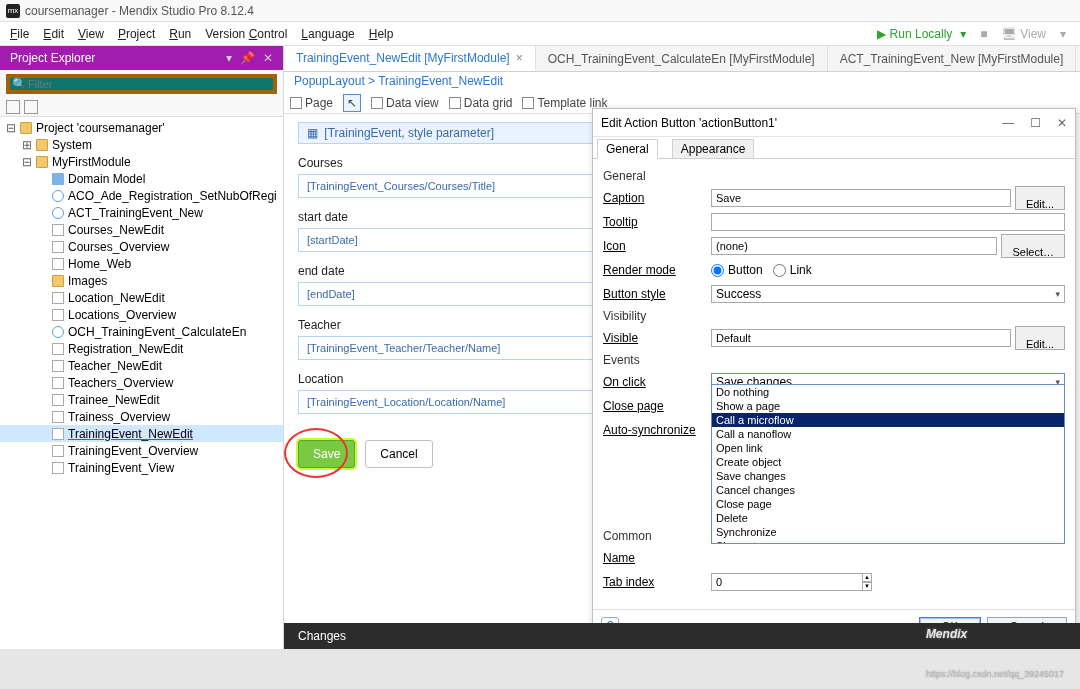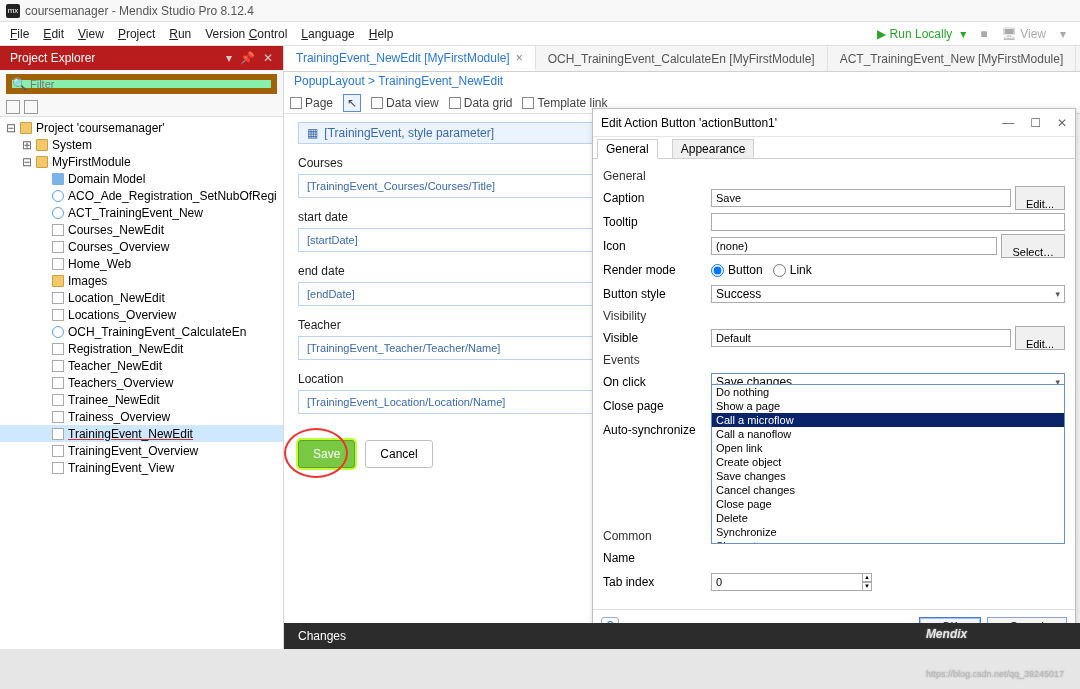--- a/index.html
+++ b/index.html
@@ -20,7 +20,7 @@
 .row2 { display: flex; height: calc(100% - 46px - 40px); }
 
 .left { width: 284px; display: flex; flex-direction: column; border-right: 1px solid #d8d8d8; }
-.left-head { background: #b91c1c; color: #fff; height: 24px; display: flex; align-items: center; padding: 0 10px; justify-content: space-between; }
+.left-head { background: #a21caf; color: #fff; height: 24px; display: flex; align-items: center; padding: 0 10px; justify-content: space-between; }
 .left-head .right-icons { display: flex; gap: 8px; color: #ccc; }
 .filter-row { display: flex; align-items: center; padding: 4px 6px; background: #f8f8f8; }
 .filter-row input { flex: 1; height: 20px; border: 6px solid #a16207; padding: 0 12px 0 18px; background: #86efac; font-size: 11px; }

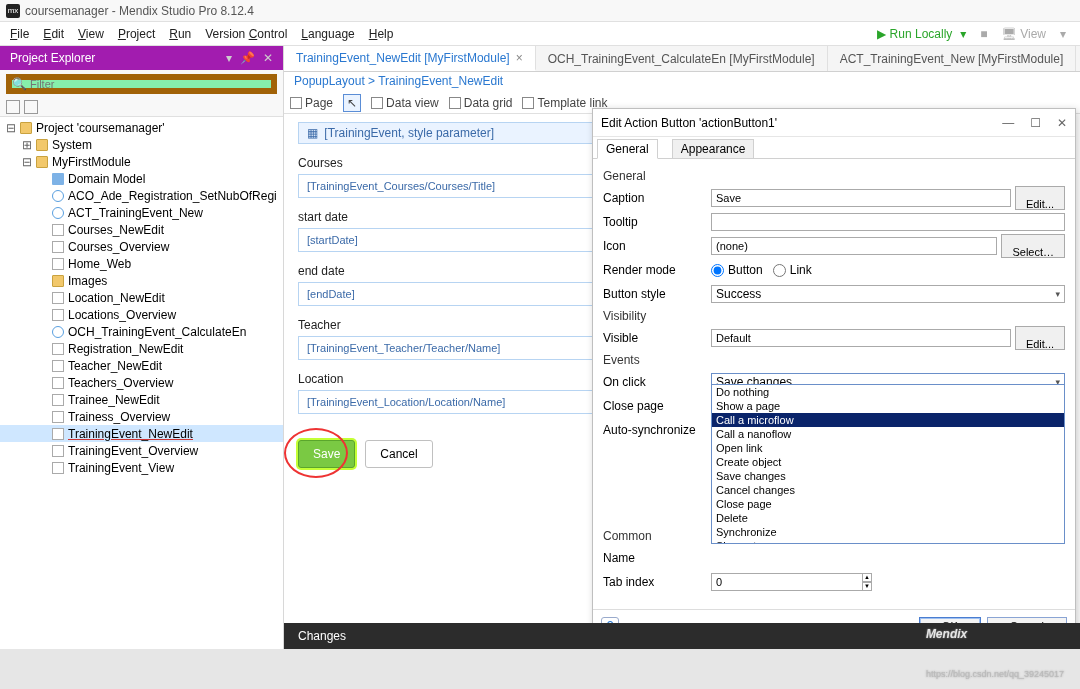--- a/index.html
+++ b/index.html
@@ -23,7 +23,7 @@
 .left-head { background: #a21caf; color: #fff; height: 24px; display: flex; align-items: center; padding: 0 10px; justify-content: space-between; }
 .left-head .right-icons { display: flex; gap: 8px; color: #ccc; }
 .filter-row { display: flex; align-items: center; padding: 4px 6px; background: #f8f8f8; }
-.filter-row input { flex: 1; height: 20px; border: 6px solid #a16207; padding: 0 12px 0 18px; background: #86efac; font-size: 11px; }
+.filter-row input { flex: 1; height: 20px; border: 4px solid #a16207; padding: 0 12px 0 18px; background: #0f766e; font-size: 11px; }
 .filter-row .searchicon { position: absolute; margin-left: 6px; color: #888; }
 .toolbar-row { display: flex; gap: 4px; padding: 2px 6px; background: #f8f8f8; border-bottom: 1px solid #e0e0e0; }
 .toolbar-row .sq { width: 14px; height: 14px; border: 1px solid #999; }

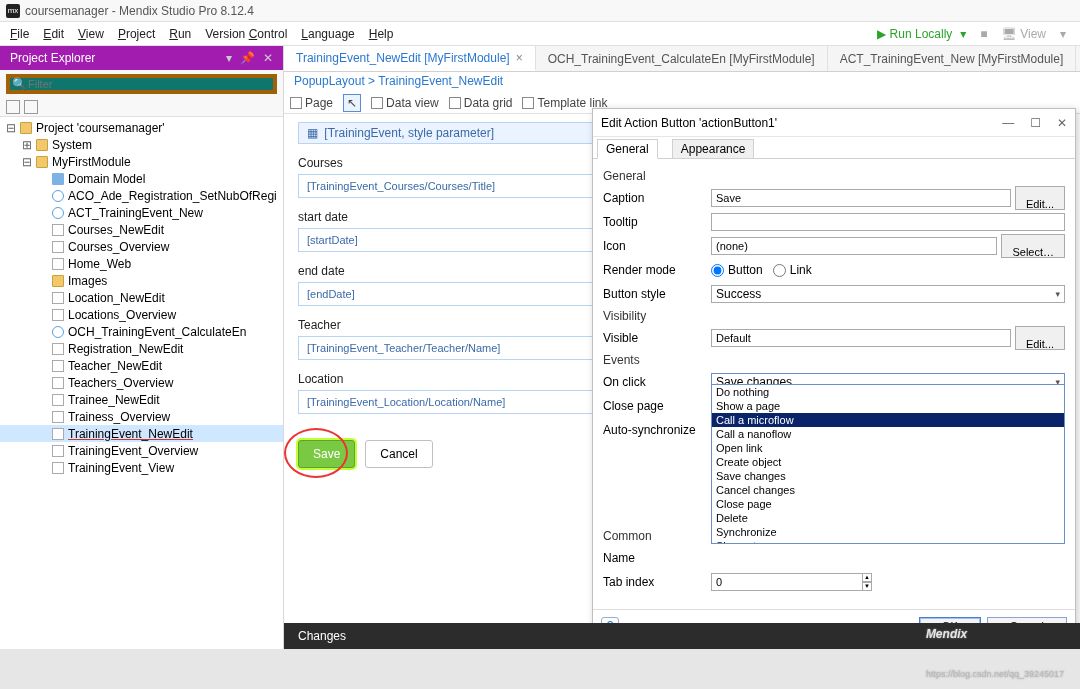--- a/index.html
+++ b/index.html
@@ -72,7 +72,7 @@
 .dlg-body { flex: 1; padding: 6px 10px; overflow: visible; position: relative; }
 .sect-head { color: #333; margin: 4px 0 4px 0; font-weight: normal; }
 .frow { display: flex; align-items: center; height: 22px; margin-bottom: 2px; }
-.frow .flbl { width: 108px; }
+.frow .flbl { width: 108px; text-decoration: underline; }
 .frow input[type=text], .frow select { flex: 1; border: 1px solid #aaa; height: 18px; padding: 0 4px; background: #fff; font-size: 11px; font-family: inherit; }
 .frow .btn { border: 1px solid #aaa; background: #f0f0f0; padding: 11px 10px; height: 18px; margin-left: 4px; font-size: 11px; }
 .frow .radio { display: flex; align-items: center; gap: 4px; margin-right: 10px; }

